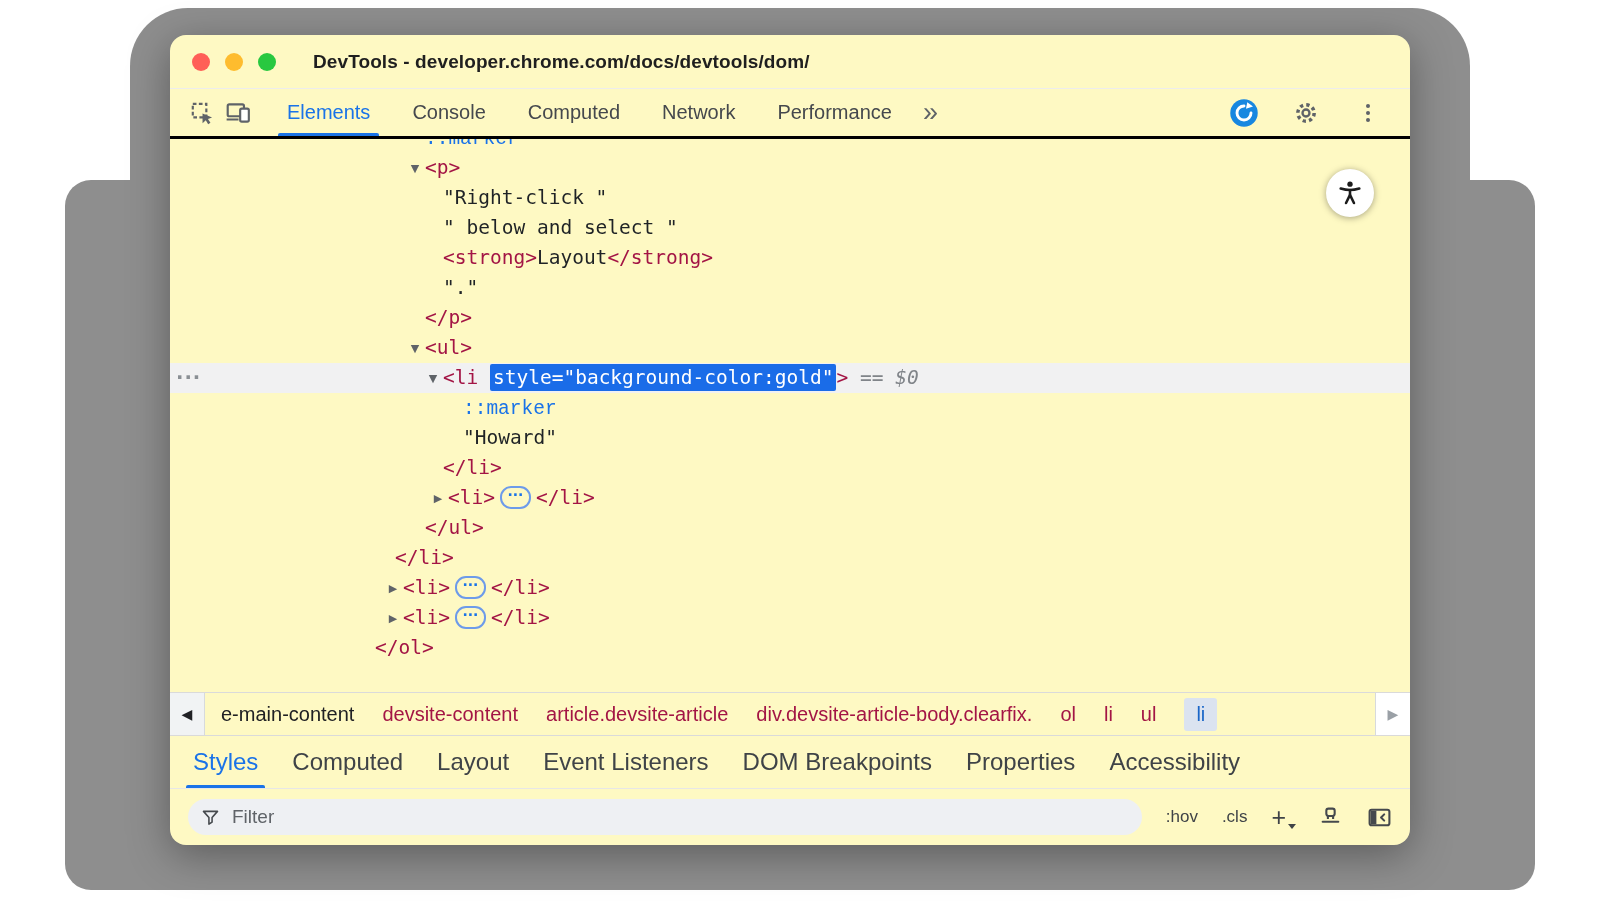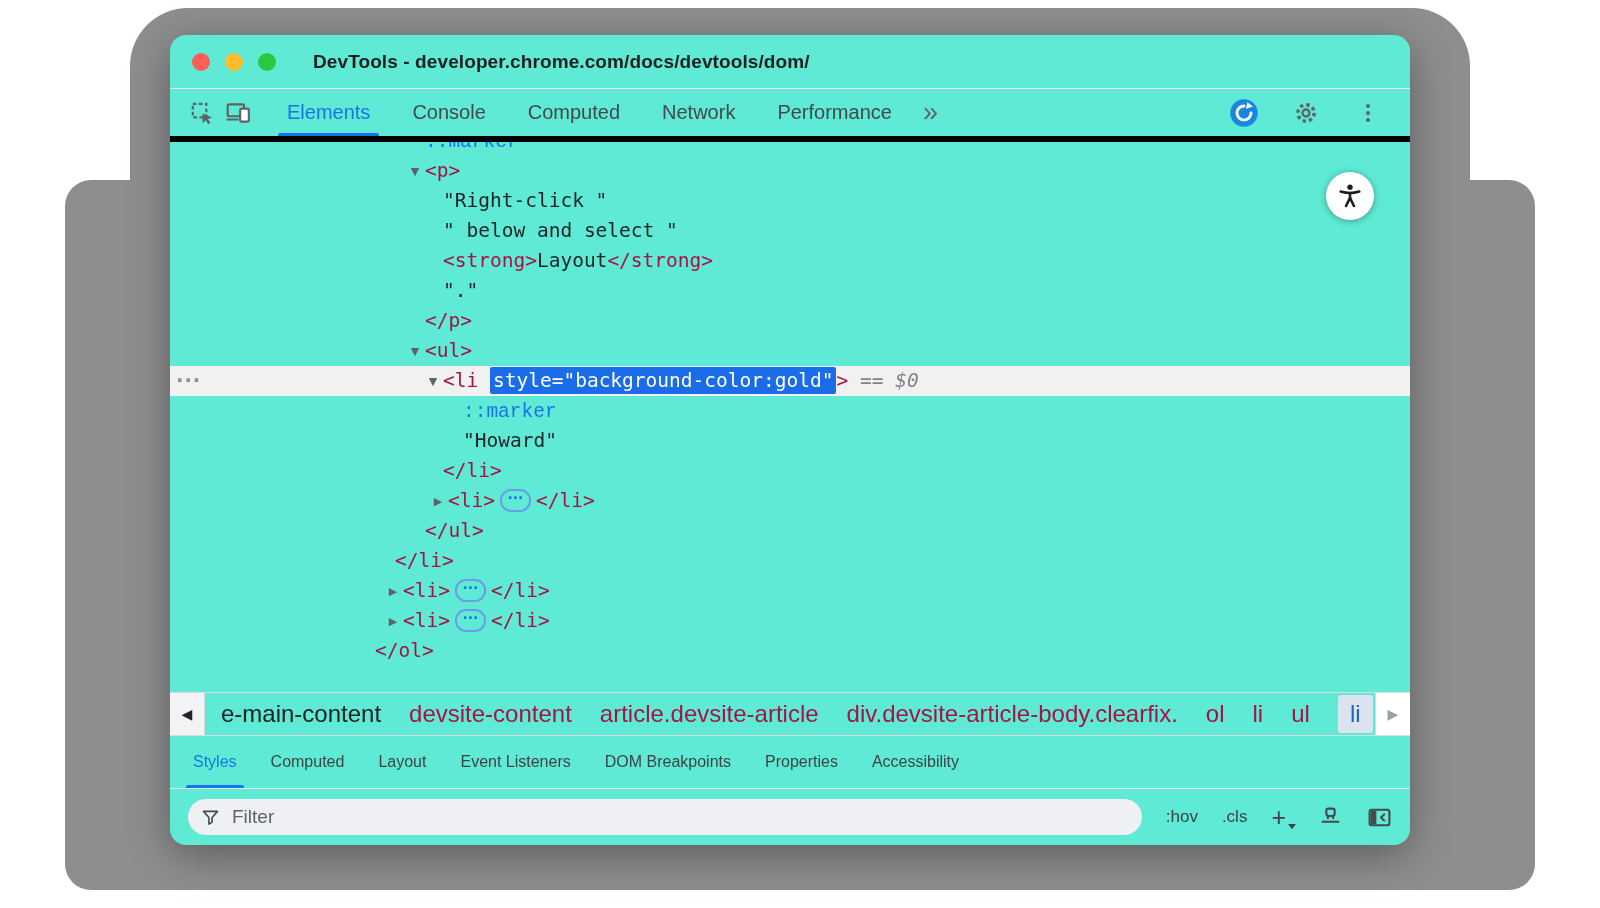--- a/index.html
+++ b/index.html
@@ -15,7 +15,7 @@
   
   .window{
     position:absolute;left:170px;top:35px;width:1240px;height:810px;
-    background:#5eead4;border-radius:16px;overflow:hidden;
+    background:#fef9c3;border-radius:16px;overflow:hidden;
     box-shadow:0 10px 42px rgba(0,0,0,.35);
     display:flex;flex-direction:column;
   }

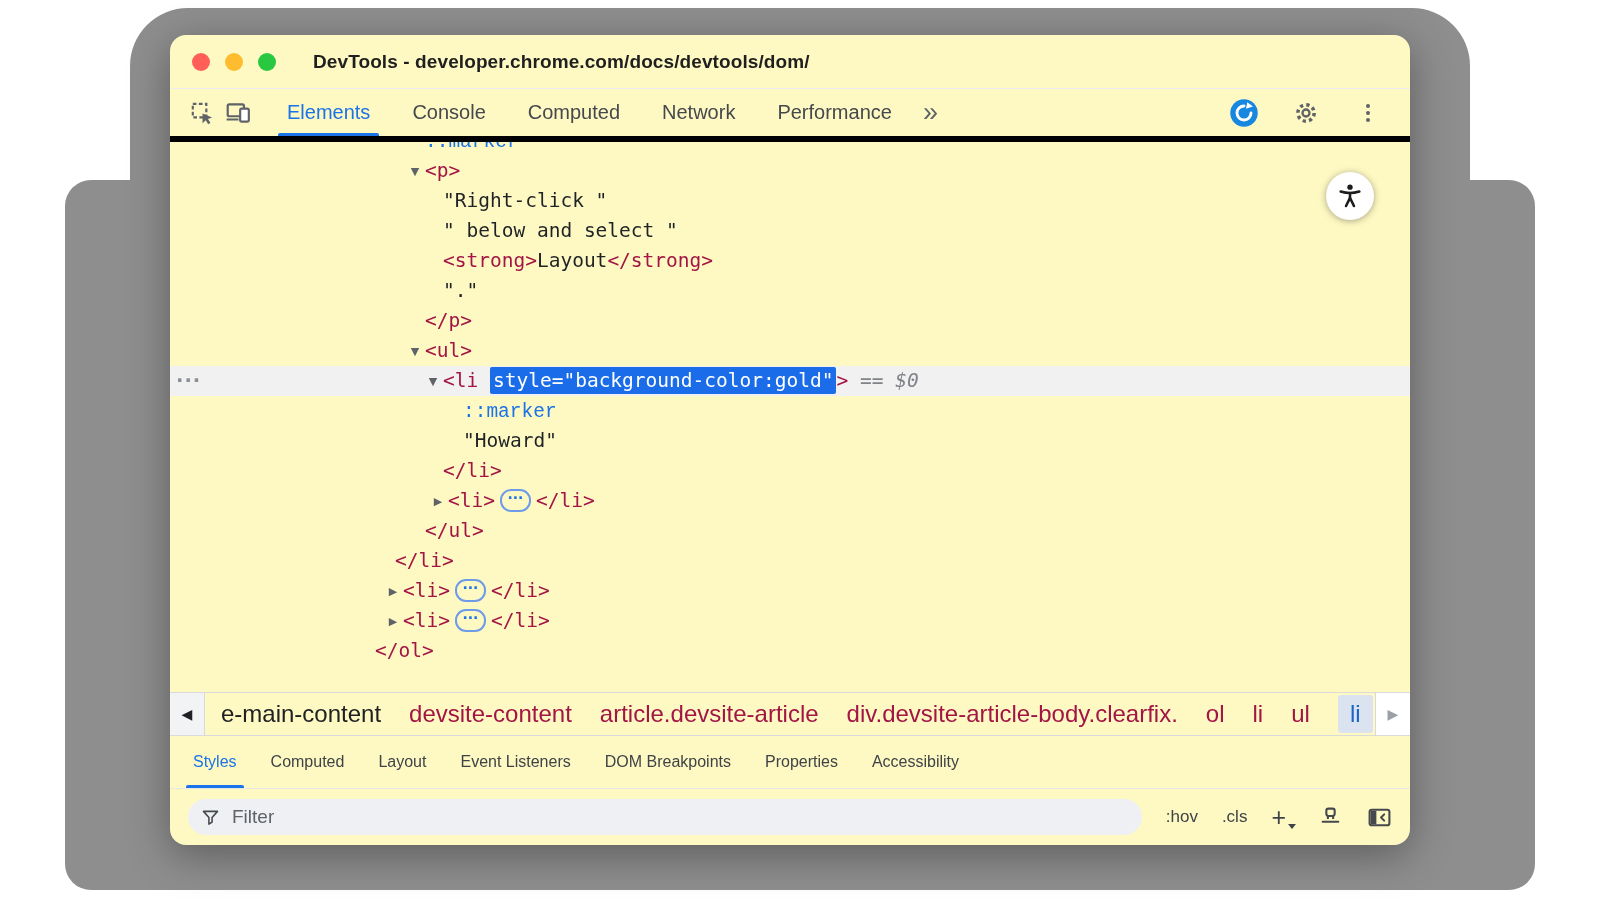--- a/index.html
+++ b/index.html
@@ -29,7 +29,7 @@
   .title{margin-left:22px;font-size:19px;font-weight:700;color:#1f1f1f;letter-spacing:.1px;}
 
   
-  .toolbar{height:47px;flex:0 0 47px;display:flex;align-items:center;padding:0 16px;border-bottom:6px solid #000000;}
+  .toolbar{height:47px;flex:0 0 47px;display:flex;align-items:center;padding:0 16px;border-bottom:3px solid #000000;}
   .tb-icon{width:32px;height:32px;display:flex;align-items:center;justify-content:center;margin-right:4px;cursor:default;}
   .panel-tabs{display:flex;height:47px;margin-left:8px;}
   .panel-tab{padding:0 21px;line-height:47px;font-size:20px;color:#45484d;position:relative;white-space:nowrap;}

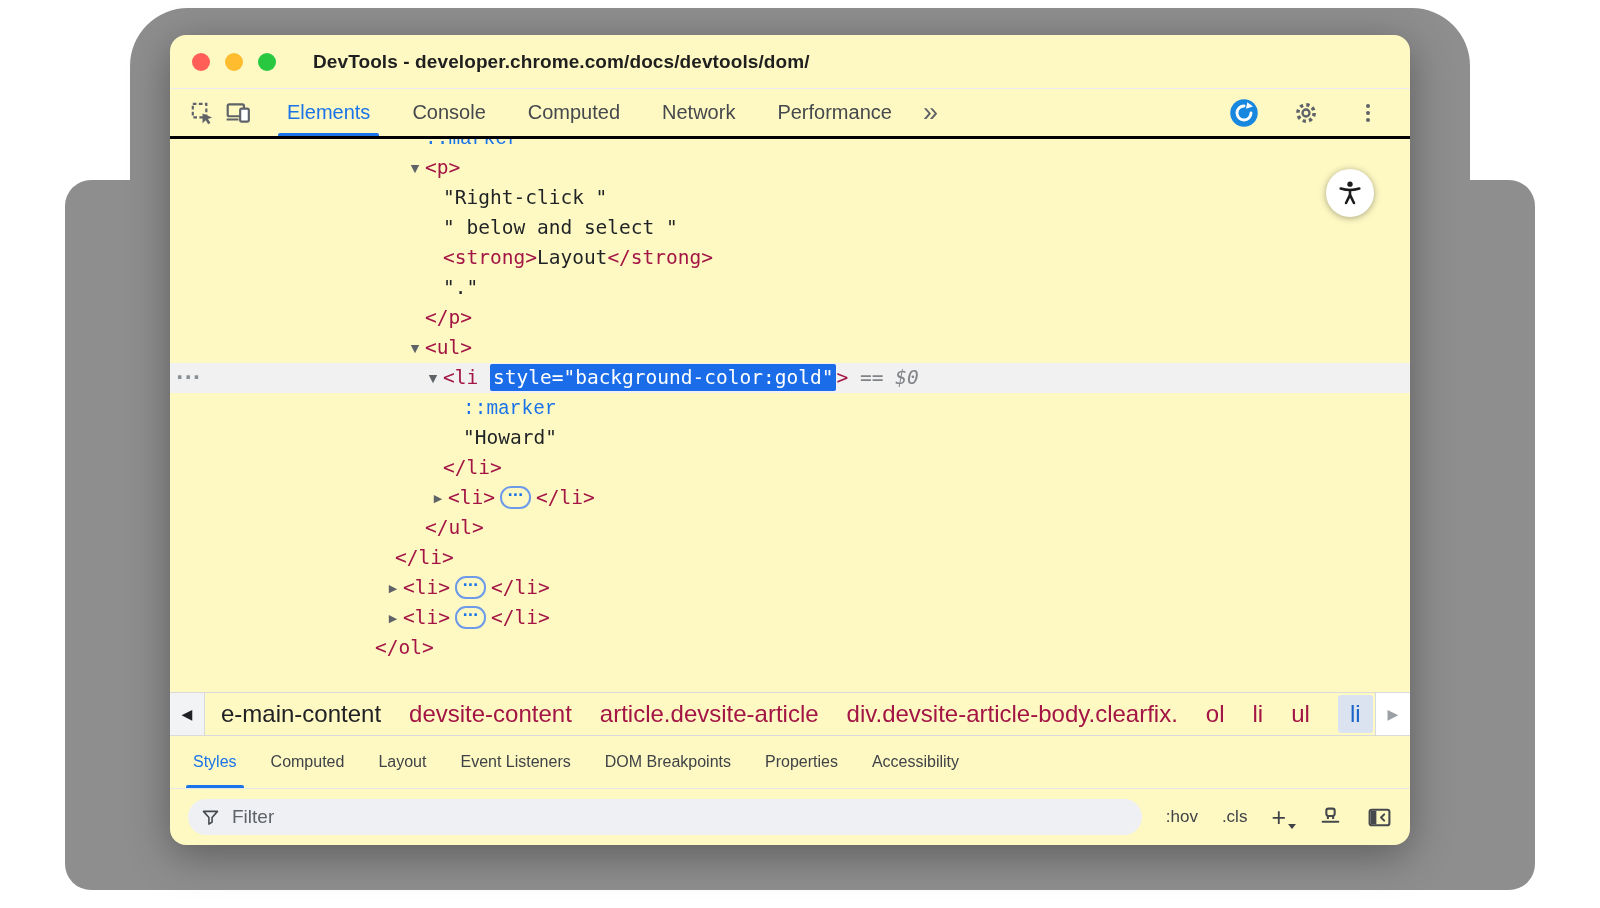--- a/index.html
+++ b/index.html
@@ -61,7 +61,7 @@
   .crumb-nav{width:34px;display:flex;align-items:center;justify-content:center;font-size:14px;}
   .crumb-nav.left{background:#f1f3f4;border-right:1px solid #d7dadd;color:#202124;}
   .crumb-nav.right{background:#fff;border-left:1px solid #d7dadd;color:#9aa0a6;}
-  .crumbs{flex:1;display:flex;align-items:center;gap:28px;padding:0 16px;overflow:hidden;white-space:nowrap;font-size:24px;}
+  .crumbs{flex:1;display:flex;align-items:center;gap:28px;padding:0 16px;overflow:hidden;white-space:nowrap;font-size:20px;}
   .crumb.plain{color:#202124;}
   .crumb.node{color:var(--crumb-text,#a31545);}
   .crumb.selected{color:var(--crumb-sel-text,#1a66c8);background:var(--crumb-sel-bg,#dbe3f0);padding:5px 12px;border-radius:3px;}

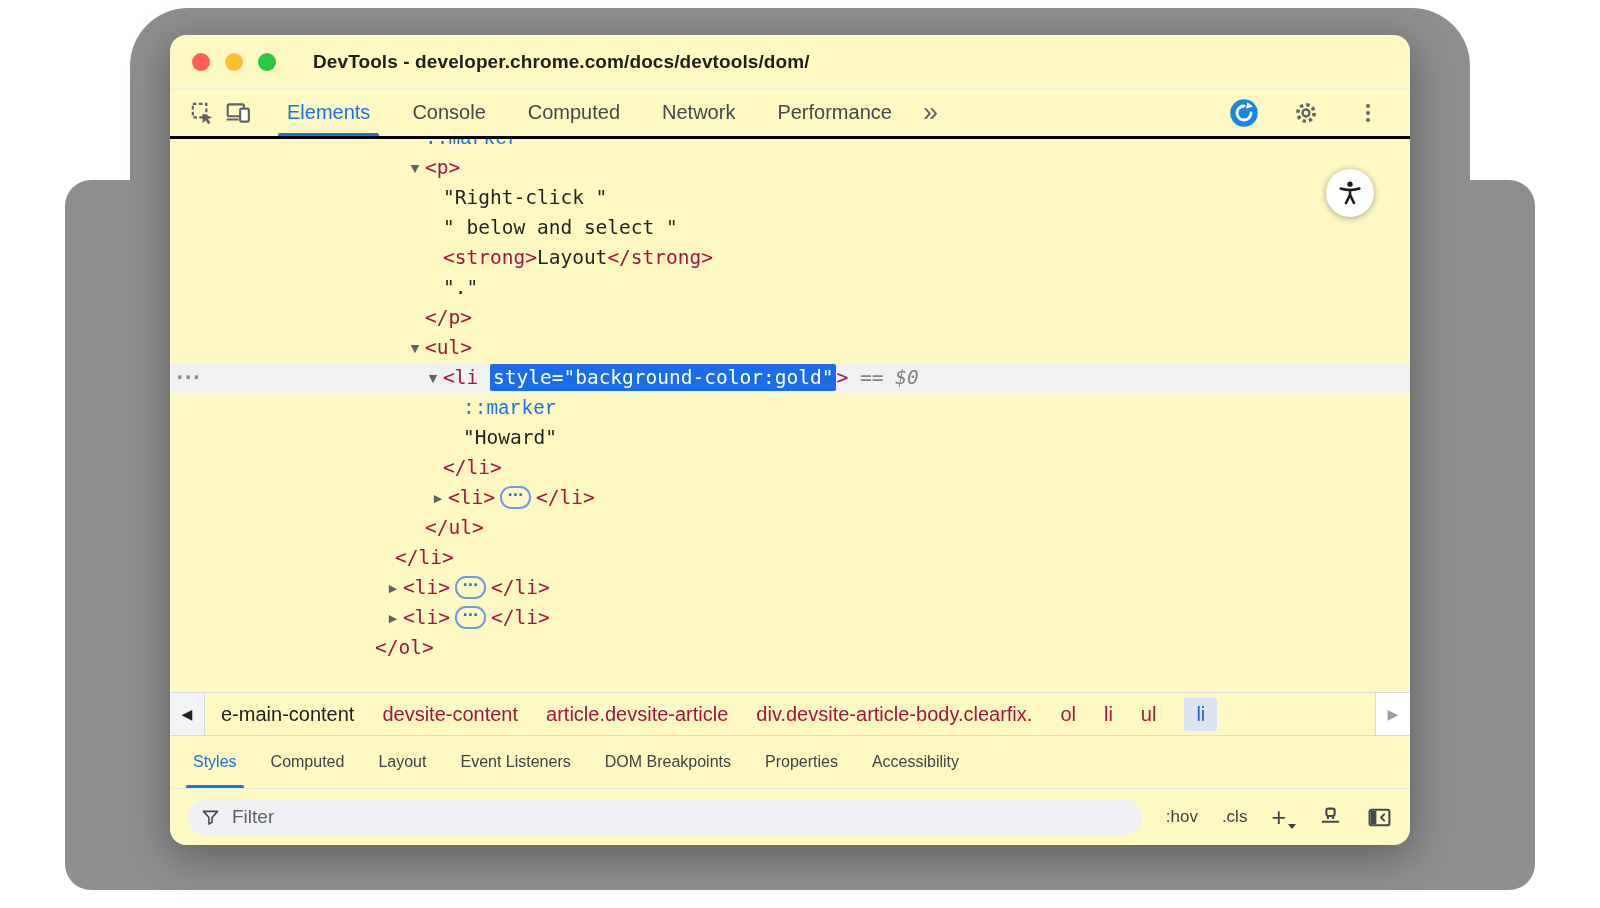--- a/index.html
+++ b/index.html
@@ -68,7 +68,7 @@
 
   
   .side-tabs{height:52px;flex:0 0 52px;display:flex;align-items:stretch;padding-left:6px;border-bottom:1px solid #e7e7e7;}
-  .side-tab{padding:0 17px;display:flex;align-items:center;font-size:16px;color:#3f4347;position:relative;white-space:nowrap;text-align:center;}
+  .side-tab{padding:0 17px;display:flex;align-items:center;font-size:24px;color:#3f4347;position:relative;white-space:nowrap;text-align:center;}
   .side-tab.active{color:var(--accent,#1a73e8);}
   .side-tab.active::after{content:"";position:absolute;left:10px;right:10px;bottom:0;height:3px;background:var(--accent,#1a73e8);border-radius:2px 2px 0 0;}
 

